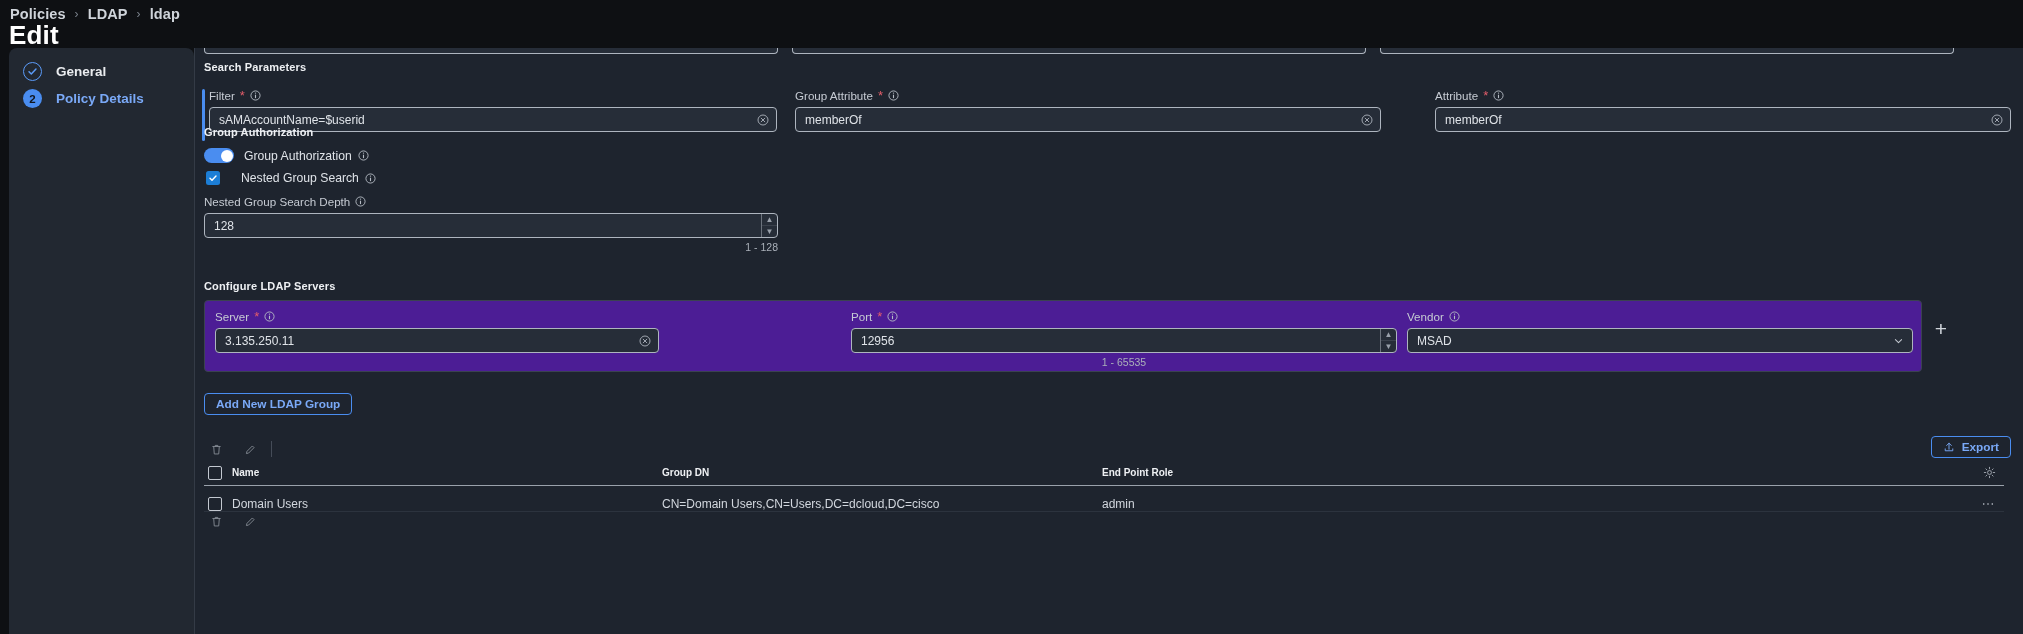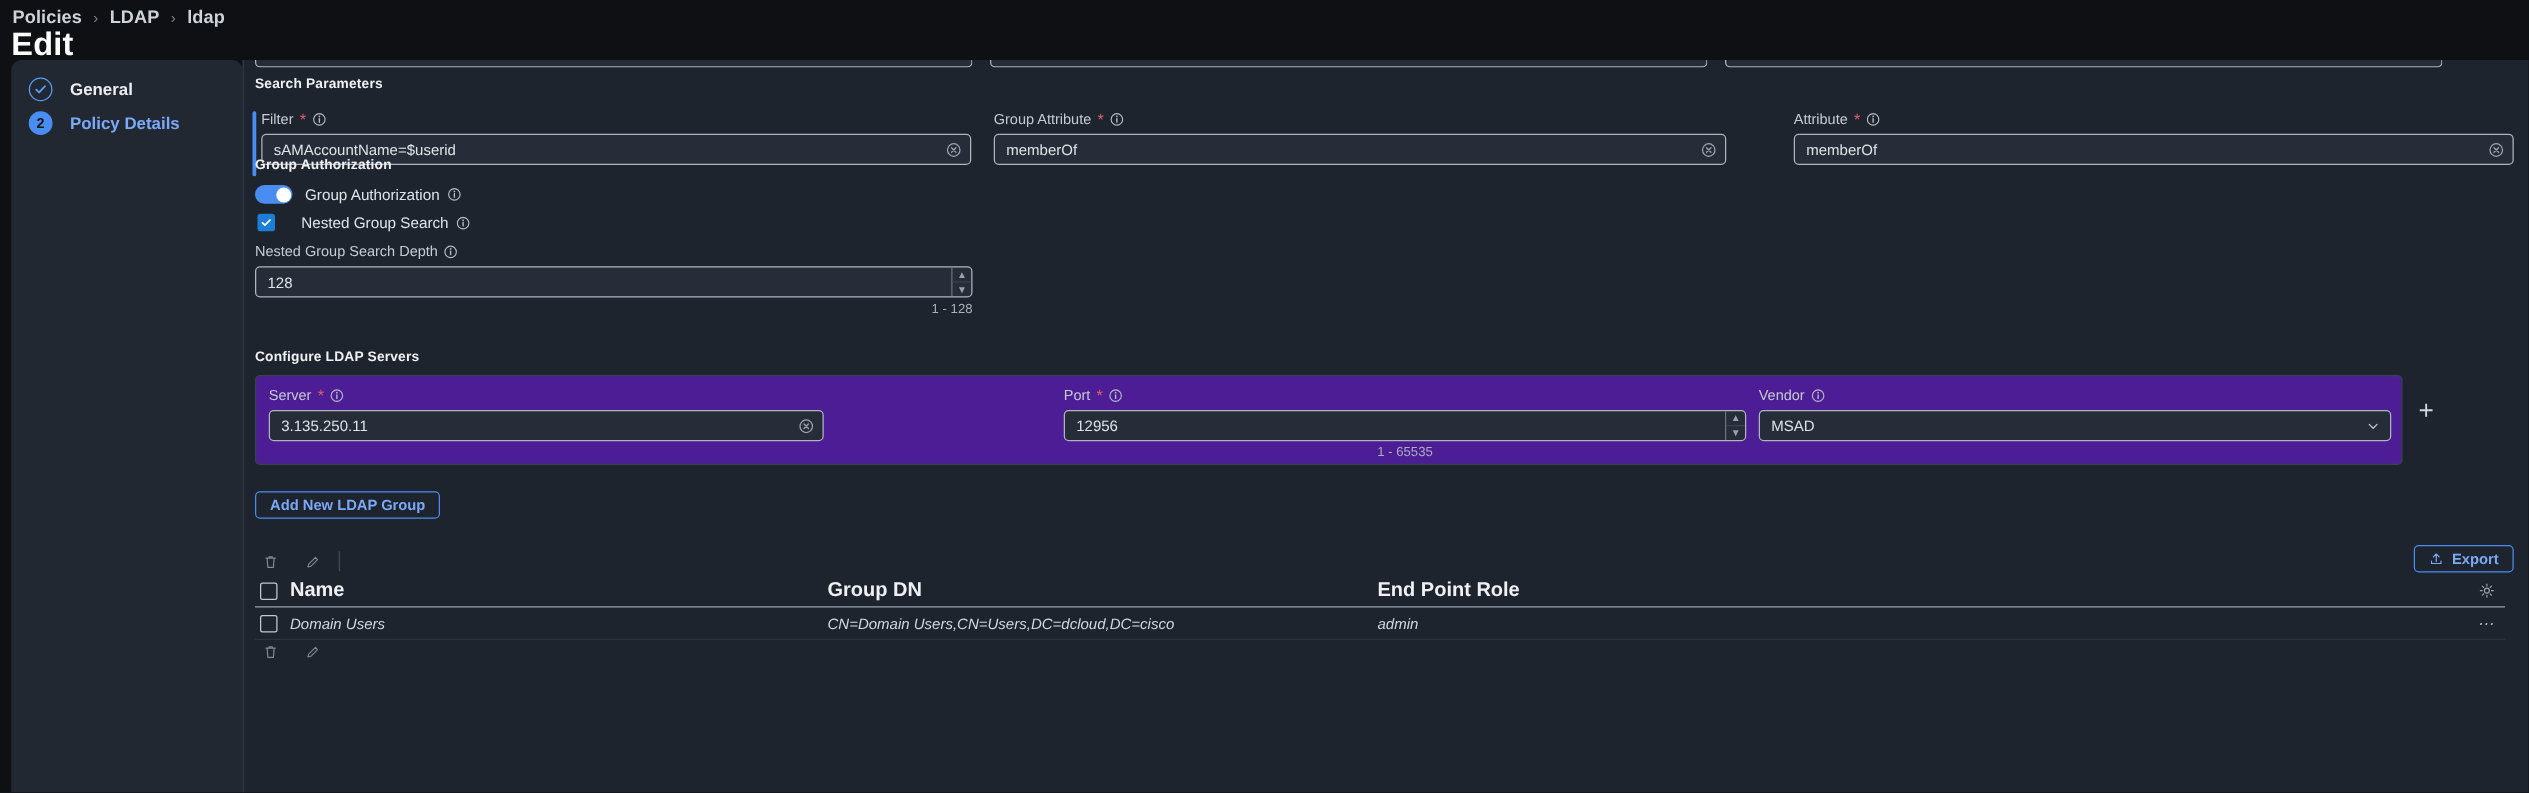--- a/index.html
+++ b/index.html
@@ -115,7 +115,7 @@
 
   .tbl { position: absolute; left: 9px; width: 1800px; }
   .thead { display: flex; align-items: center; height: 26px; border-bottom: 1.5px solid #9aa1ab;
-           font-size: 16px; font-weight: 700; color: #eef0f3; }
+           font-size: 10px; font-weight: 700; color: #eef0f3; }
   .trow { display: flex; align-items: center; height: 26px; border-bottom: 1px solid #2c333e;
           font-size: 12px; color: #d2d7de; font-style: italic; }
   .c-chk  { width: 28px; display: flex; align-items: center; padding-left: 4px; }

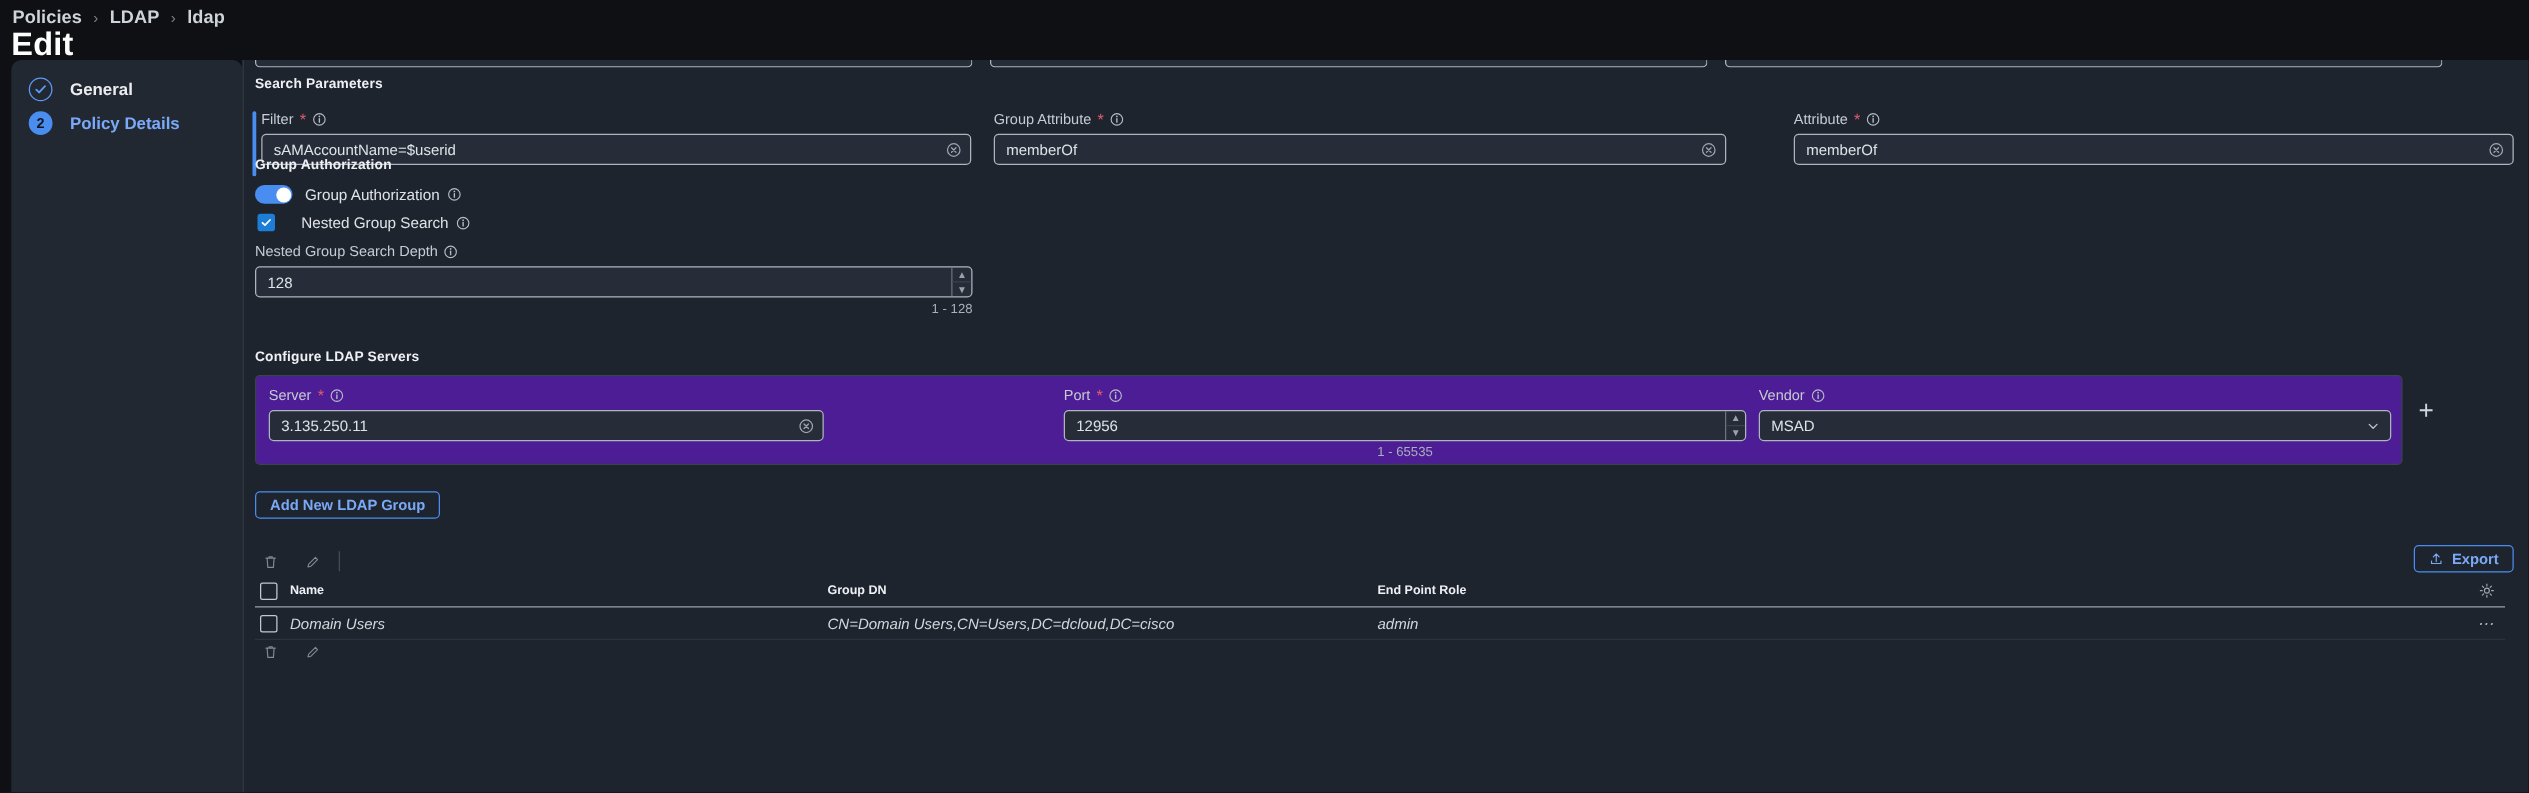--- a/index.html
+++ b/index.html
@@ -116,8 +116,8 @@
   .tbl { position: absolute; left: 9px; width: 1800px; }
   .thead { display: flex; align-items: center; height: 26px; border-bottom: 1.5px solid #9aa1ab;
            font-size: 10px; font-weight: 700; color: #eef0f3; }
-  .trow { display: flex; align-items: center; height: 26px; border-bottom: 1px solid #2c333e;
-          font-size: 12px; color: #d2d7de; font-style: italic; }
+  .trow { display: flex; align-items: flex-end; height: 26px; border-bottom: 1px solid #2c333e;
+          font-size: 12px; color: #d2d7de; }
   .c-chk  { width: 28px; display: flex; align-items: center; padding-left: 4px; }
   .c-name { width: 430px; }
   .c-dn   { width: 440px; }

